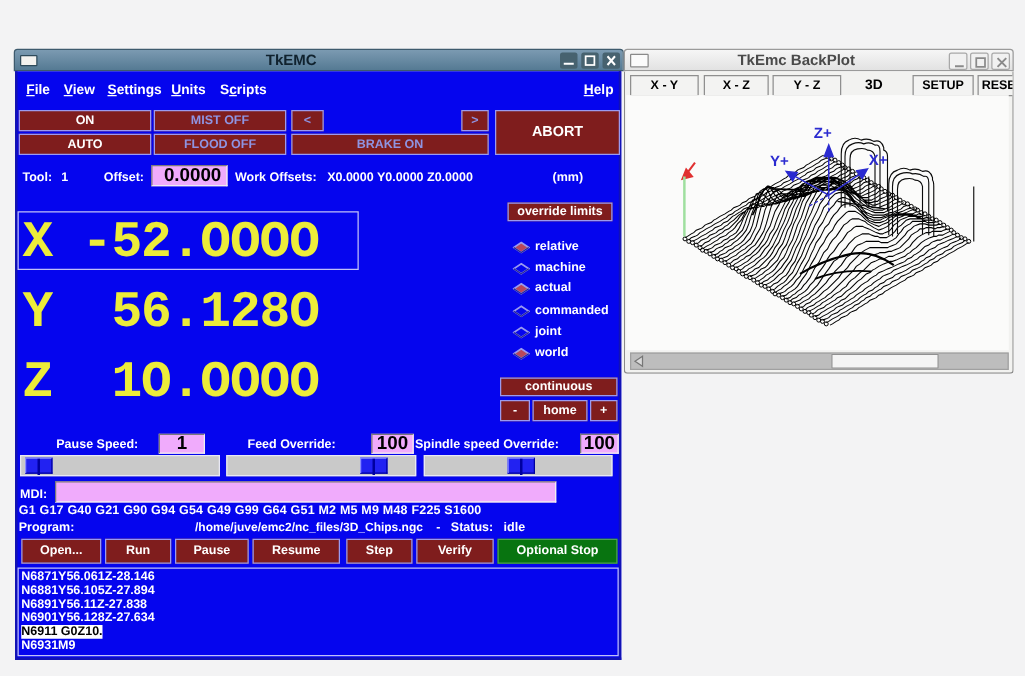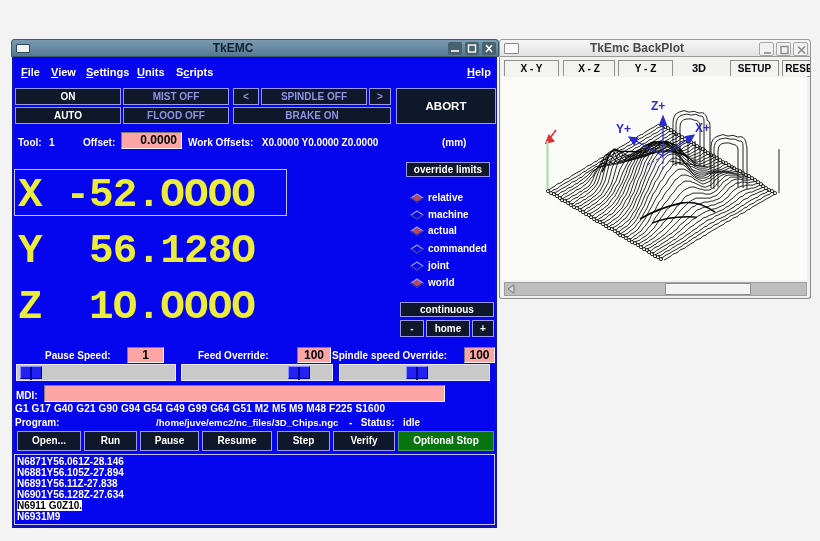--- a/index.html
+++ b/index.html
@@ -12,7 +12,7 @@
 #w1{left:12px;top:57px;width:485px;height:471px;background:#0505ee;border-left:2px solid #1212b4;border-right:2px solid #1212b4;border-bottom:2px solid #1212b4}
 .wt{color:#fff;font-size:10px;font-weight:bold;white-space:pre}
 .dim{color:#8f94e2}
-.blub{background:#0f172a;border:1px solid #9a9af0;color:#fff;font-size:10px;font-weight:bold;text-align:center}
+.blub{background:#7f1d1d;border:1px solid #9a9af0;color:#fff;font-size:10px;font-weight:bold;text-align:center}
 .entry{background:#fca5a5;border-top:1px solid #7a7a7a;border-left:1px solid #7a7a7a;border-right:1px solid #efefef;border-bottom:1px solid #efefef;color:#000;font-size:12px;font-weight:bold;text-align:right}
 .mono{font-family:"Liberation Mono",monospace}
 .mn{font-size:11px}

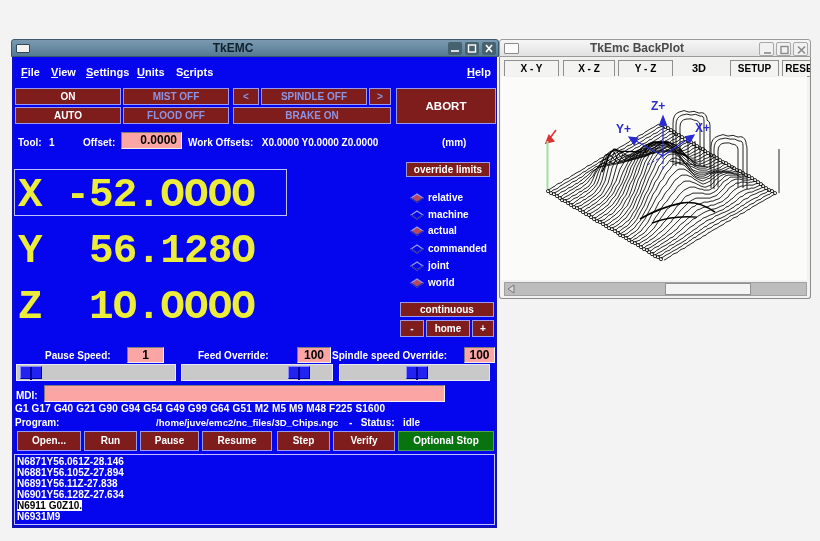--- a/index.html
+++ b/index.html
@@ -61,7 +61,6 @@
  <div class="abs blub" style="left:15px;top:88px;width:106px;height:17px;line-height:16px">ON</div>
  <div class="abs blub" style="left:123px;top:88px;width:106px;height:17px;line-height:16px"><span class="dim">MIST OFF</span></div>
  <div class="abs blub" style="left:233px;top:88px;width:26px;height:17px;line-height:16px"><span class="dim">&lt;</span></div>
- <div class="abs blub" style="left:261px;top:88px;width:106px;height:17px;line-height:16px"><span class="dim">SPINDLE OFF</span></div>
  <div class="abs blub" style="left:369px;top:88px;width:22px;height:17px;line-height:16px"><span class="dim">&gt;</span></div>
  <div class="abs blub" style="left:15px;top:107px;width:106px;height:17px;line-height:16px">AUTO</div>
  <div class="abs blub" style="left:123px;top:107px;width:106px;height:17px;line-height:16px"><span class="dim">FLOOD OFF</span></div>

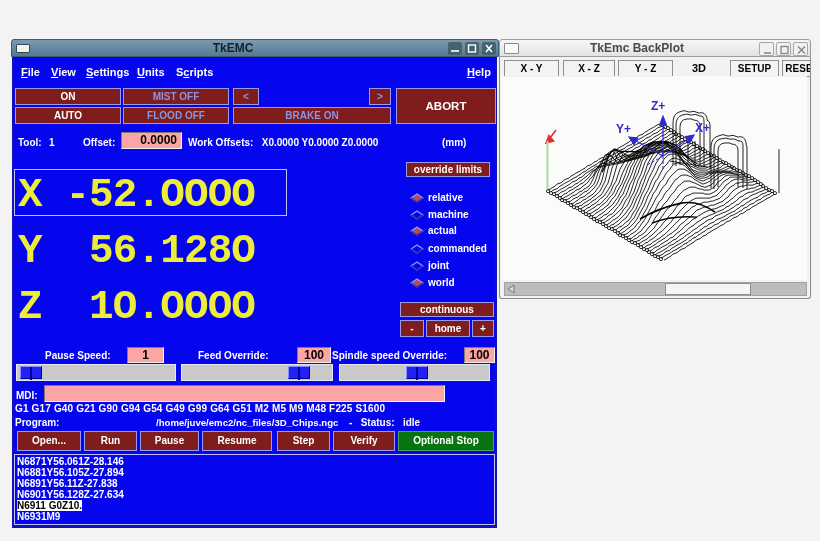--- a/index.html
+++ b/index.html
@@ -13,7 +13,7 @@
 .wt{color:#fff;font-size:10px;font-weight:bold;white-space:pre}
 .dim{color:#8f94e2}
 .blub{background:#7f1d1d;border:1px solid #9a9af0;color:#fff;font-size:10px;font-weight:bold;text-align:center}
-.entry{background:#fca5a5;border-top:1px solid #7a7a7a;border-left:1px solid #7a7a7a;border-right:1px solid #efefef;border-bottom:1px solid #efefef;color:#000;font-size:12px;font-weight:bold;text-align:right}
+.entry{background:#f0abfc;border-top:1px solid #7a7a7a;border-left:1px solid #7a7a7a;border-right:1px solid #efefef;border-bottom:1px solid #efefef;color:#000;font-size:15px;font-weight:bold;text-align:right}
 .mono{font-family:"Liberation Mono",monospace}
 .mn{font-size:11px}
 .dro{color:#ecec3a;font-size:41px;font-weight:bold;white-space:pre;line-height:41px;letter-spacing:-0.9px}

